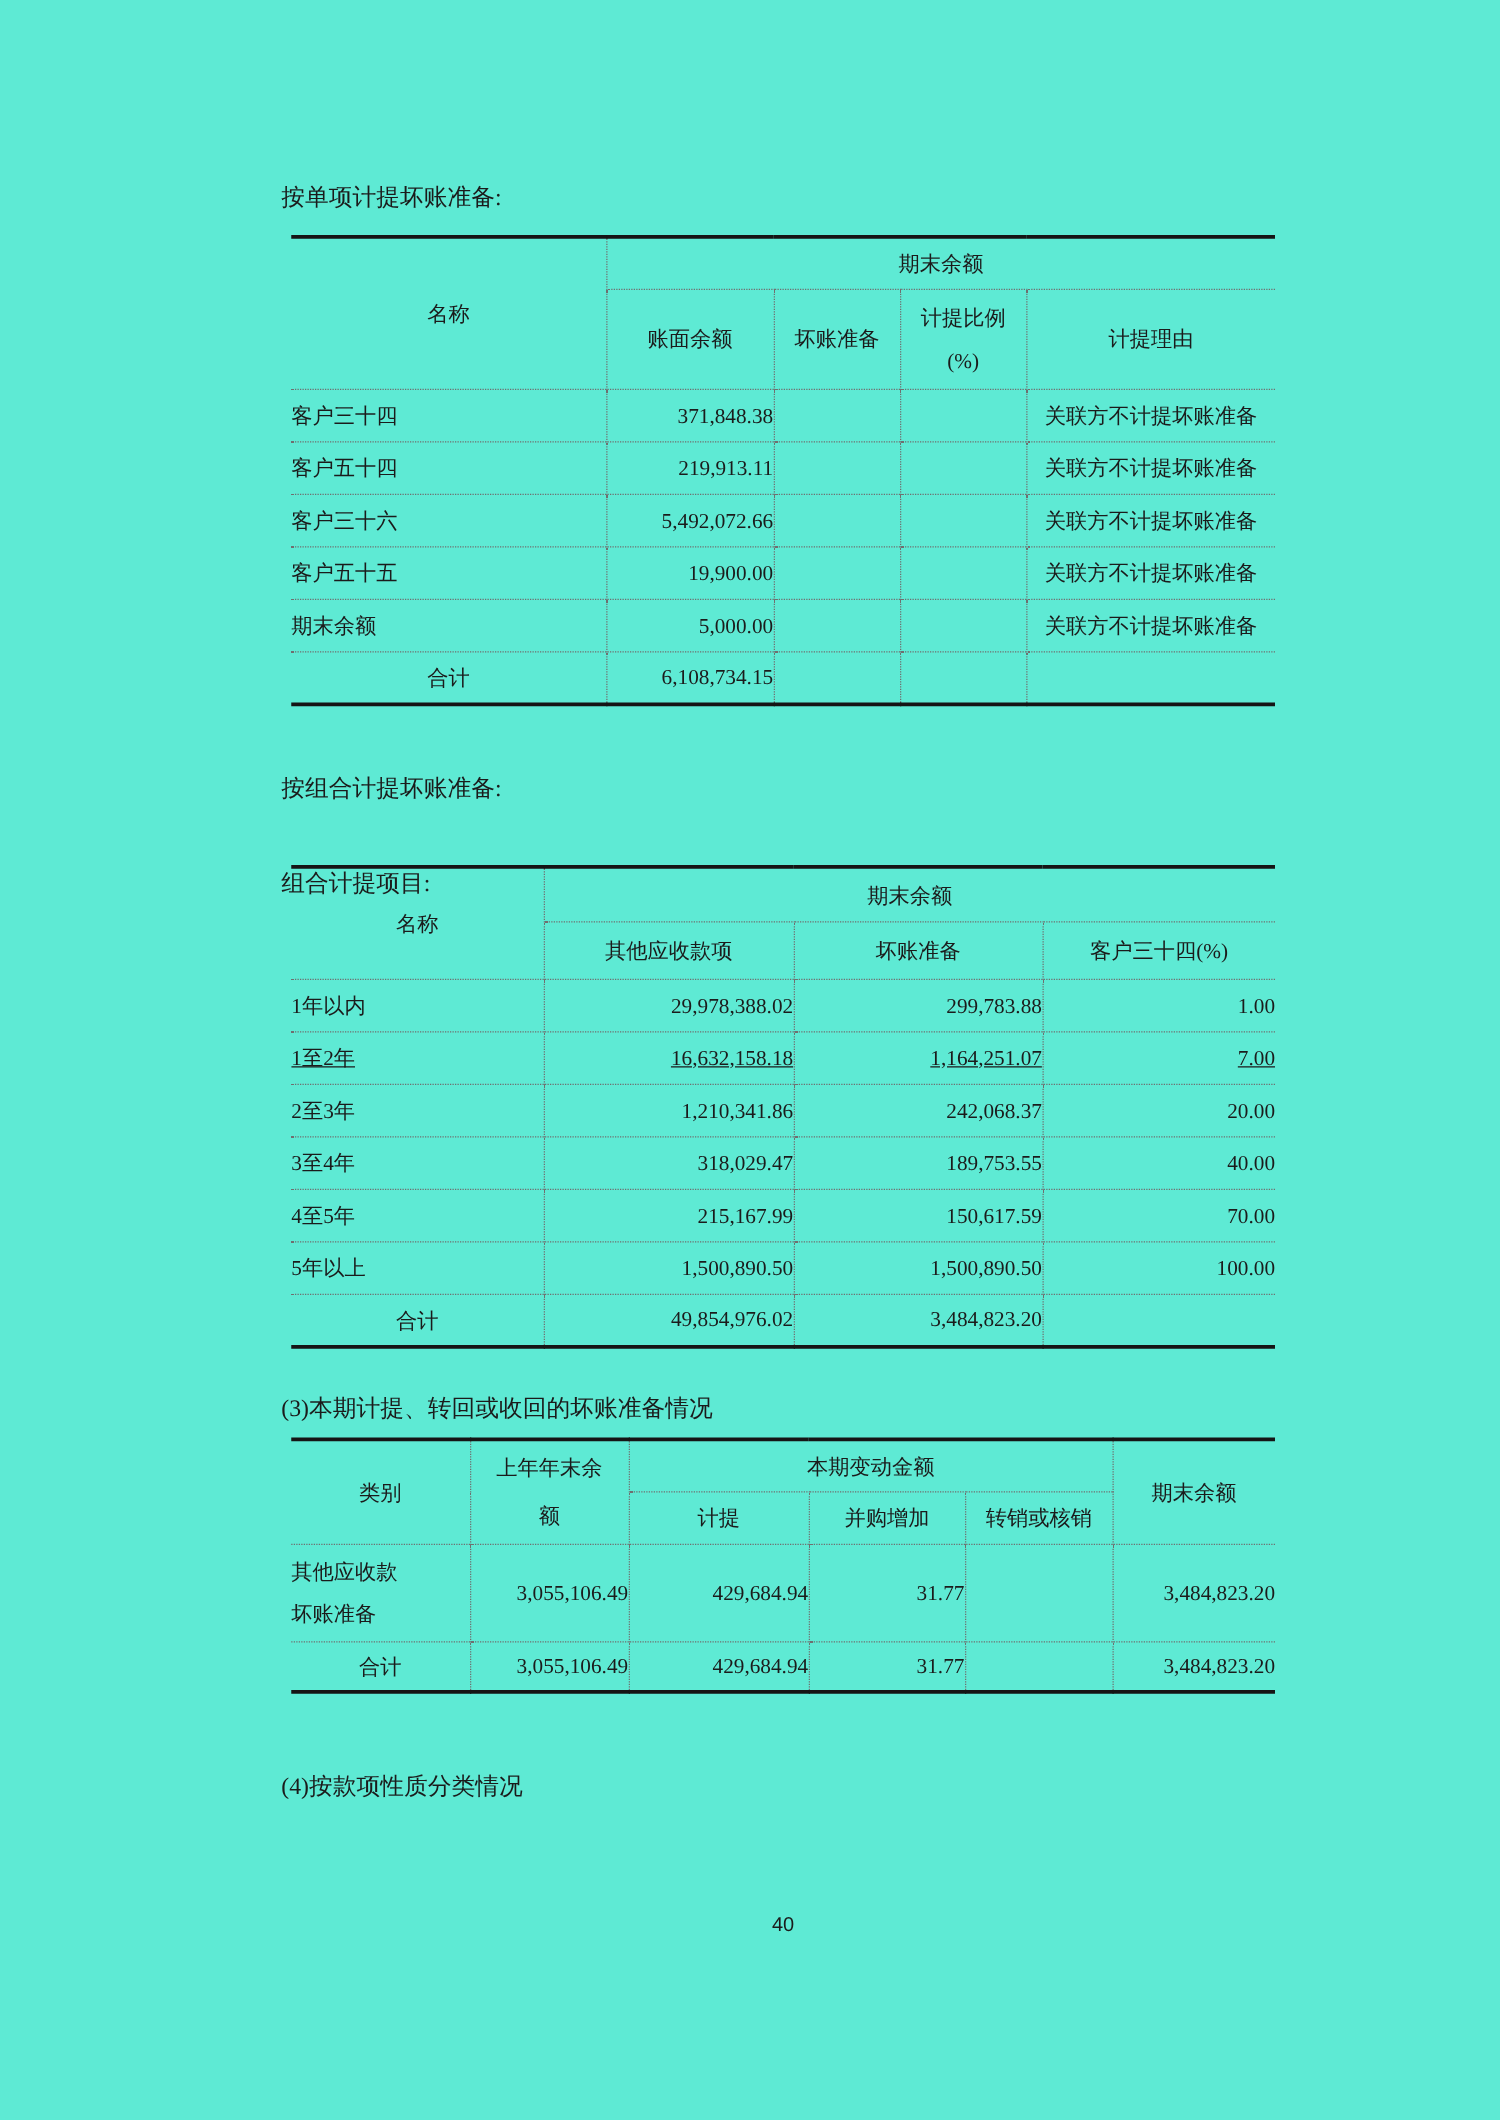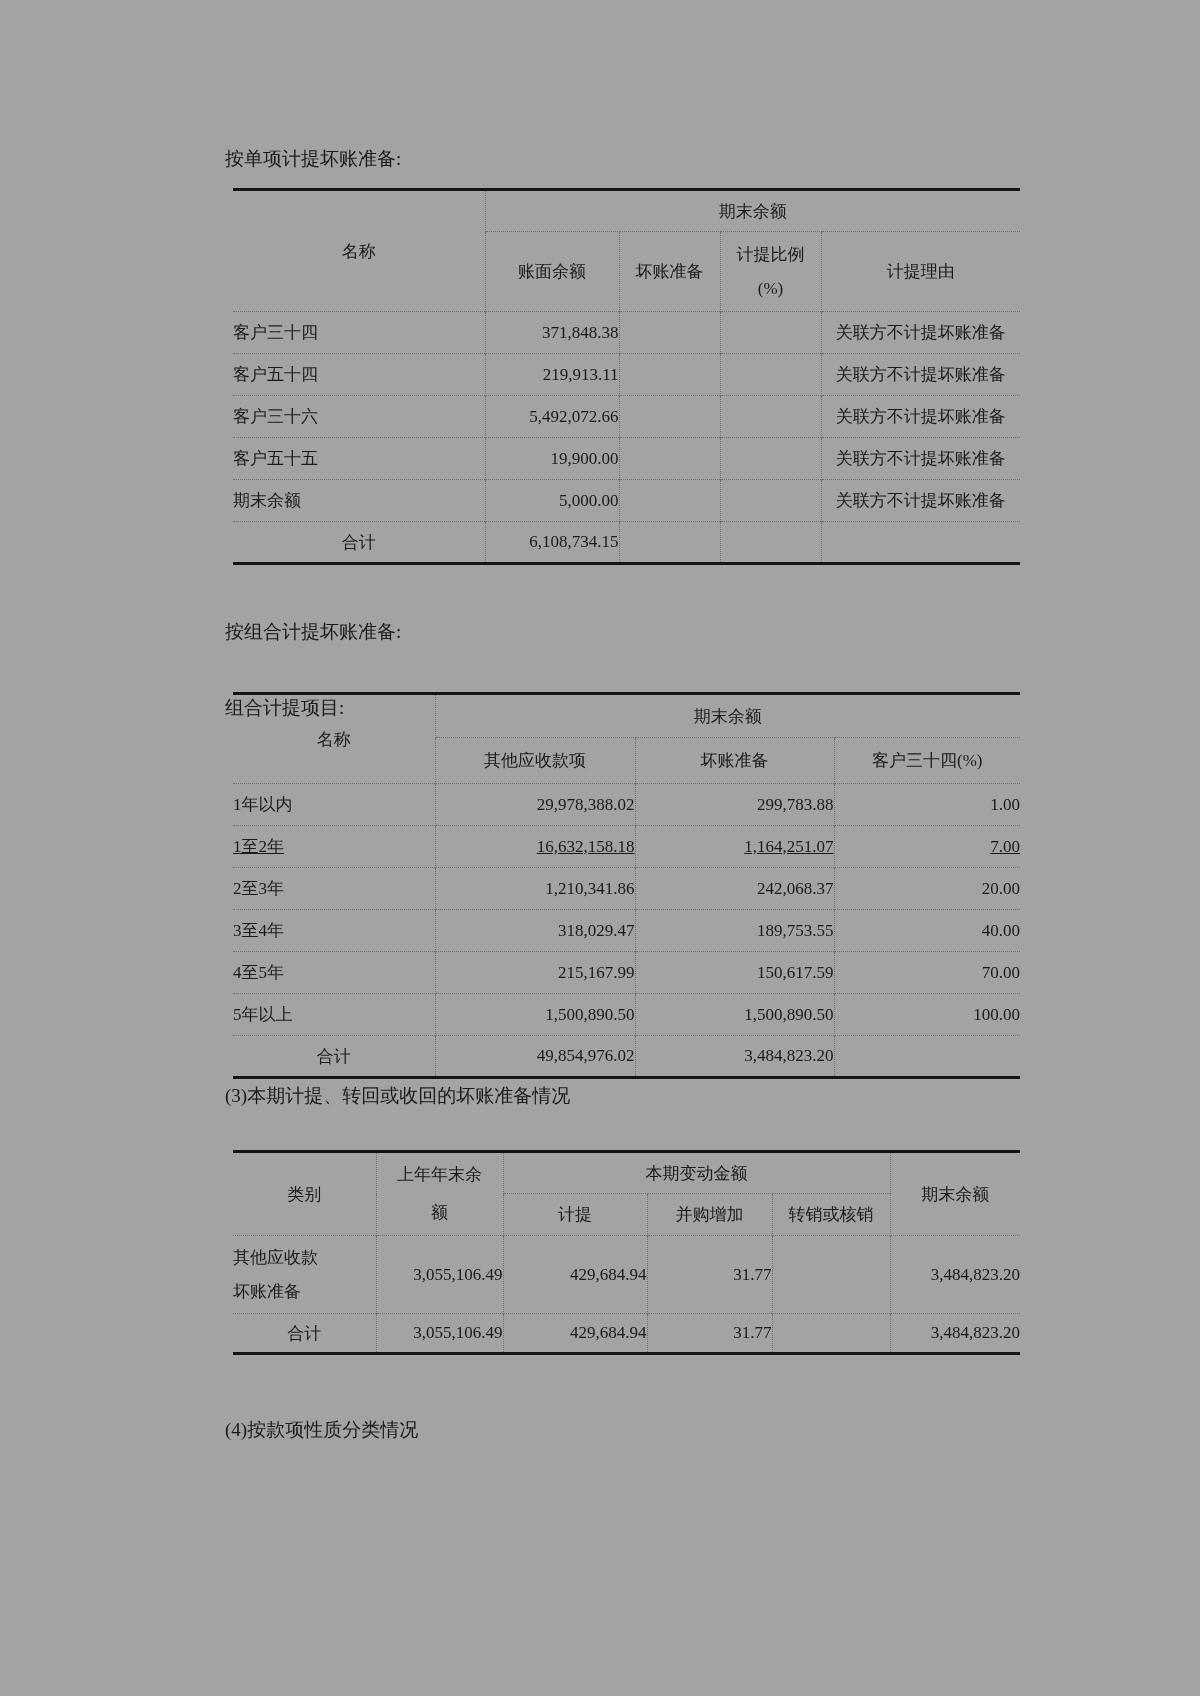--- a/index.html
+++ b/index.html
@@ -7,7 +7,7 @@
     position:relative;
     width:1200px;height:1696px;
     margin:0 auto;
-    background:#a3a3a3;
+    background:#5eead4;
     font-family:"Liberation Serif","DejaVu Serif",serif;
     color:#1b1b1b;
     overflow:hidden;

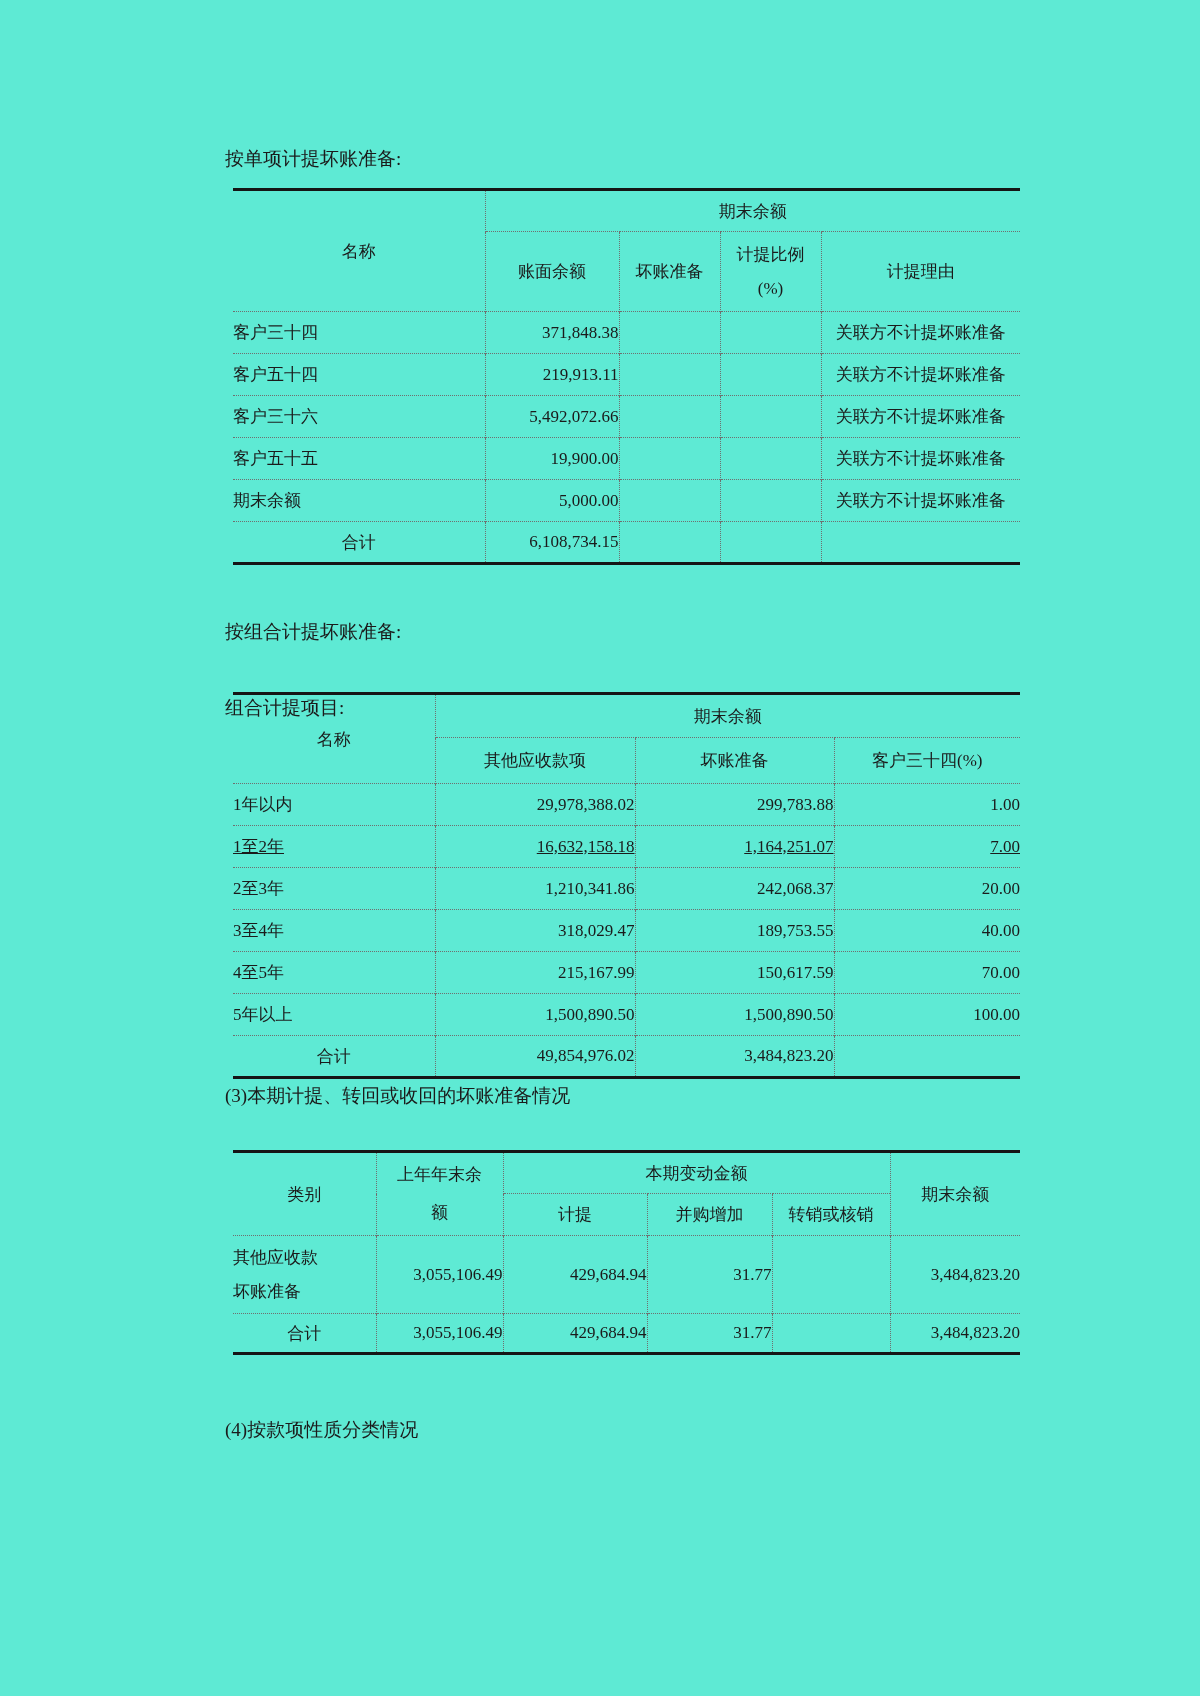--- a/index.html
+++ b/index.html
@@ -182,7 +182,7 @@
   </tbody>
     </table>
 
-  <div class="sec-title" style="top:1084px;text-align:right;">(3)本期计提、转回或收回的坏账准备情况</div>
+  <div class="sec-title" style="top:1116px;text-align:right;">(3)本期计提、转回或收回的坏账准备情况</div>
 
   <table class="fin" style="top:1150px;">
     <colgroup>

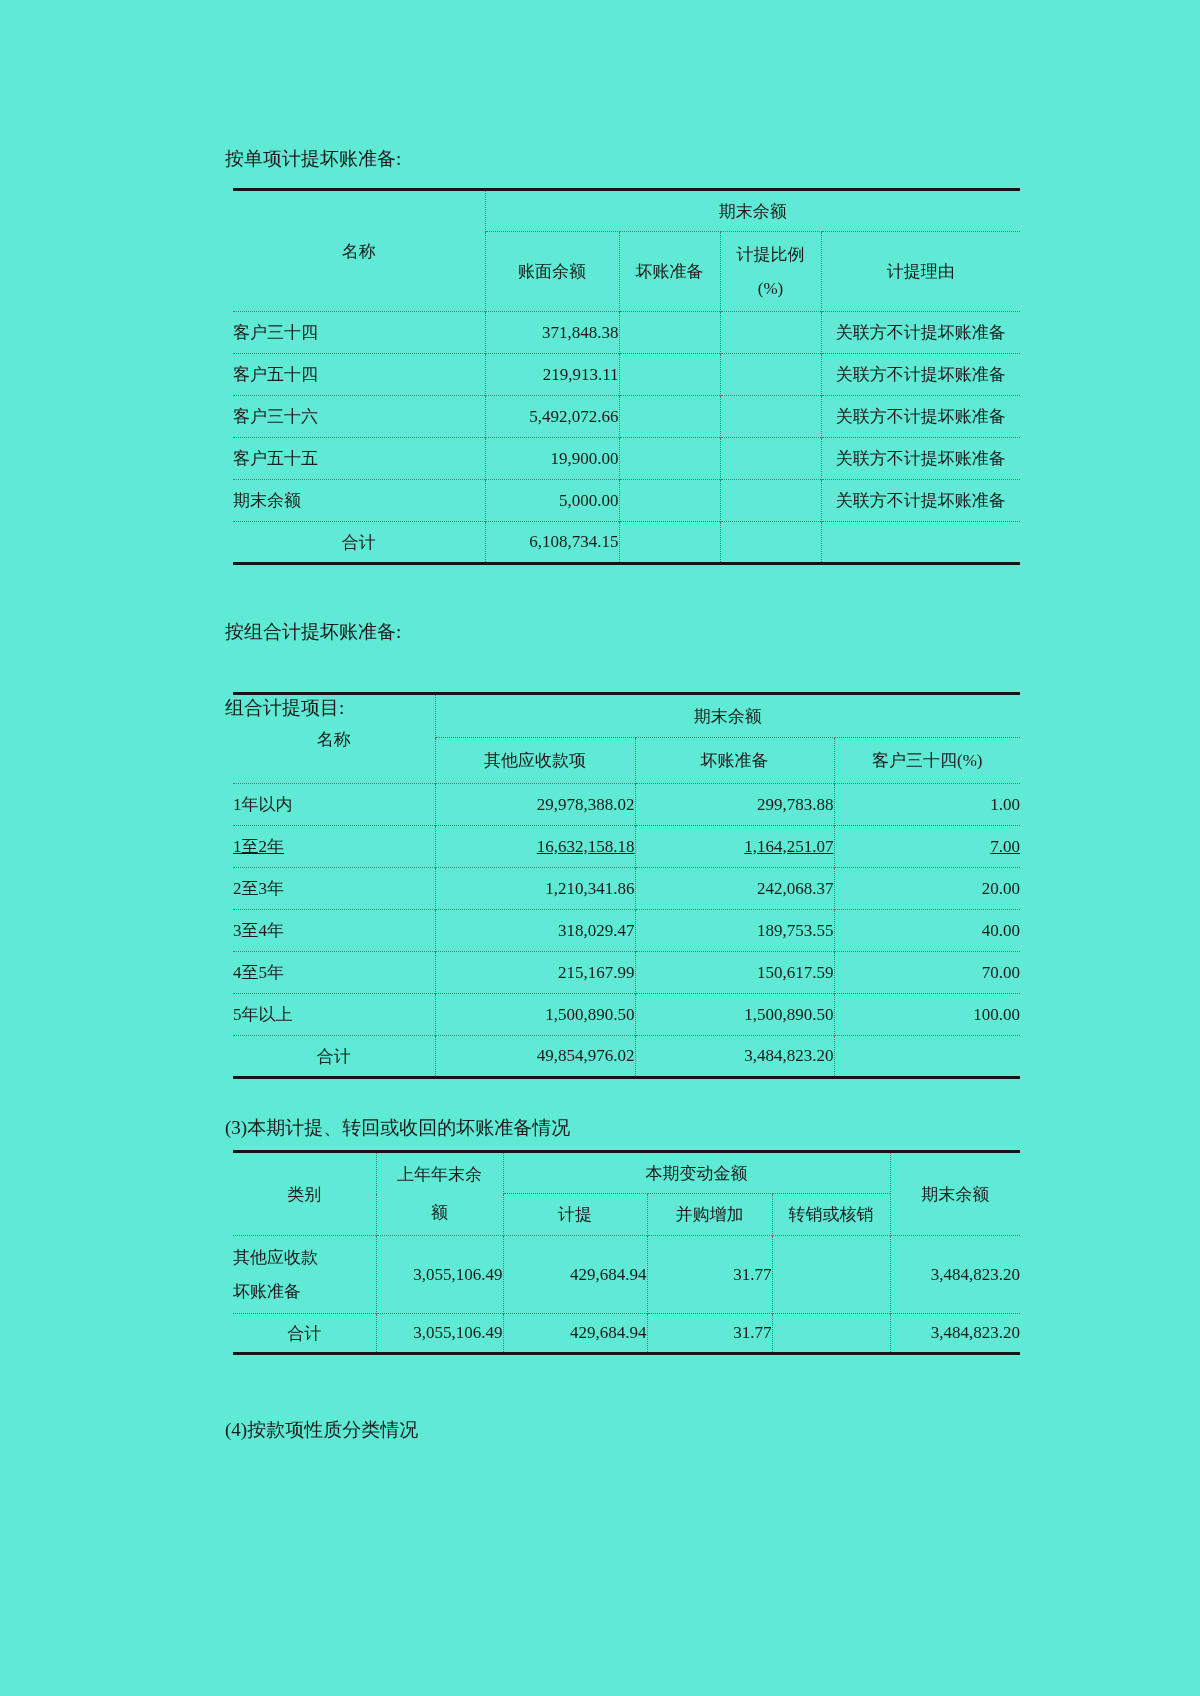--- a/index.html
+++ b/index.html
@@ -232,6 +232,7 @@
 
   <div class="sec-title" style="top:1418px;">(4)按款项性质分类情况</div>
 
+  <div class="pgnum">40</div>
 
 </div>
 

